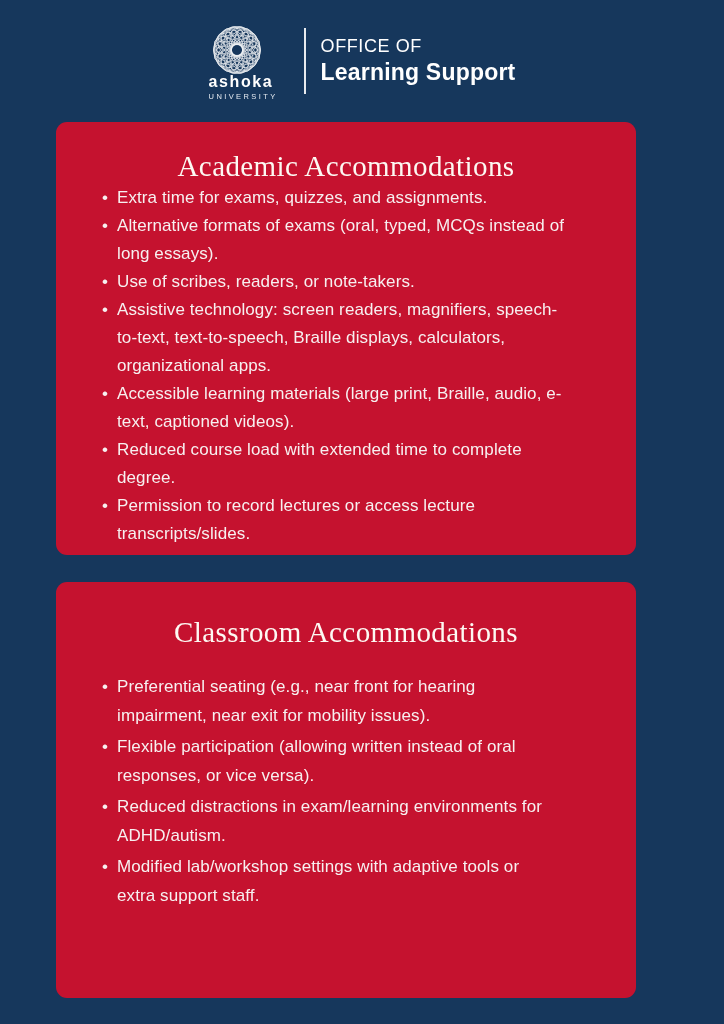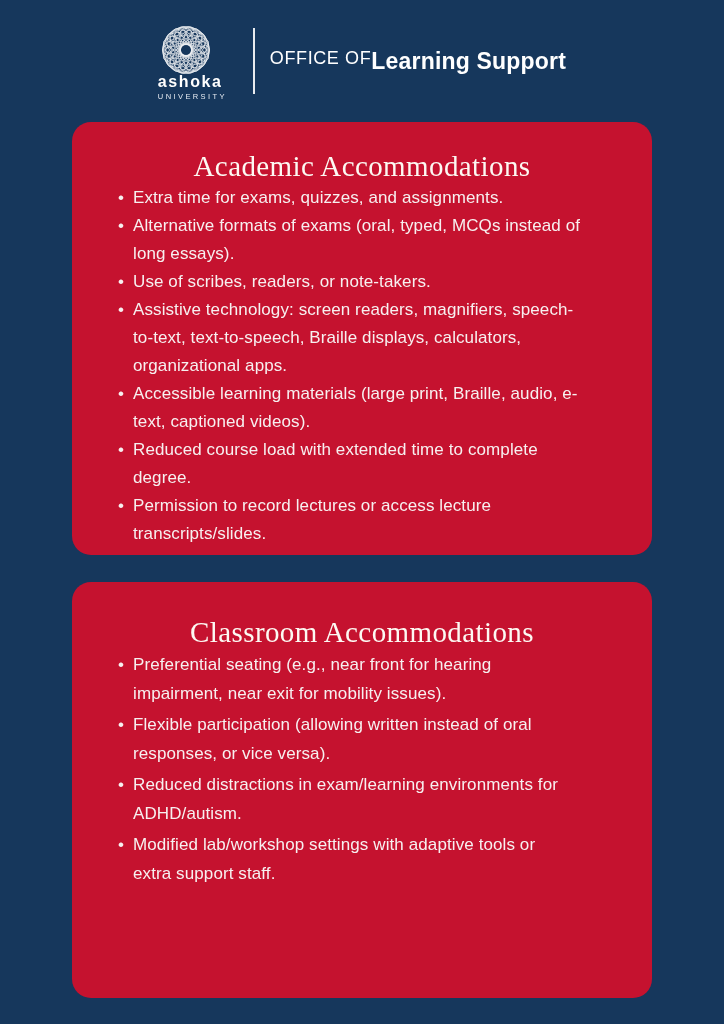--- a/index.html
+++ b/index.html
@@ -29,7 +29,7 @@
   .logo-divider {
     width:2px; height:66px; background:rgba(255,255,255,0.9); margin:0 15px 0 17px;
   }
-  .office-block { display:flex; flex-direction:row; justify-content:center; }
+  .office-block { display:flex; flex-direction:column; justify-content:center; }
   .office-line1 { color:#FFFFFF; font-size:18px; font-weight:400; letter-spacing:0.6px; line-height:1.25; }
   .office-line2 { color:#FFFFFF; font-size:23px; font-weight:700; letter-spacing:0.2px; line-height:1.2; margin-top:1px; }
 

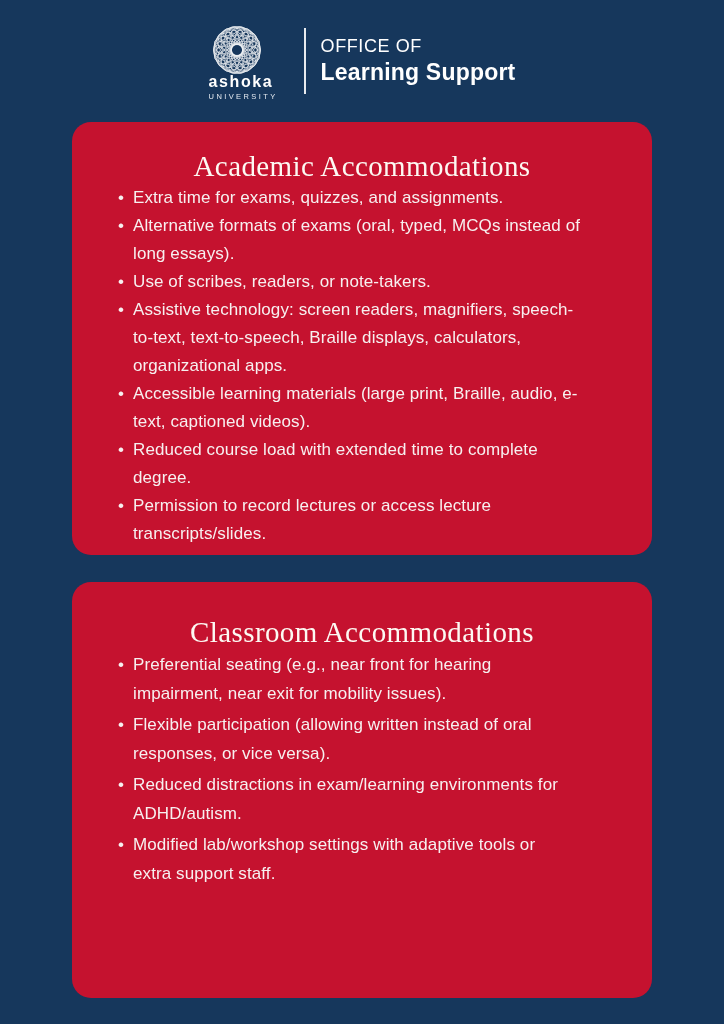--- a/index.html
+++ b/index.html
@@ -35,8 +35,8 @@
 
   
   .card {
-    position:absolute; left:72px; width:580px;
-    background:var(--red); border-radius:19px;
+    position:absolute; left:56px; width:580px;
+    background:var(--red); border-radius:11px;
     color:var(--body-text);
   }
   .card-title {

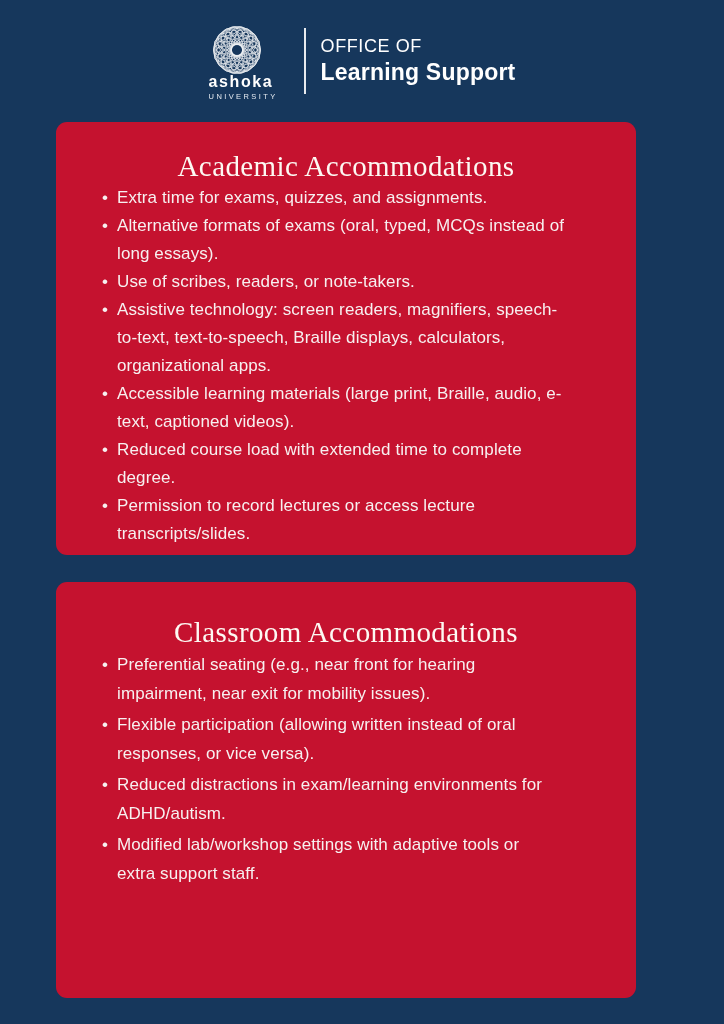--- a/index.html
+++ b/index.html
@@ -48,7 +48,7 @@
   .card-classroom { top:582px; height:416px; padding-top:32px; }
   .card ul { list-style:none; margin:0; padding:0 42px 0 61px; }
   .card-academic  ul { margin-top:0; }
-  .card-classroom ul { }
+  .card-classroom ul { margin-top:22px; }
   .card li {
     position:relative; white-space:pre-line;
     font-size:17px; line-height:28px; letter-spacing:0.1px;

